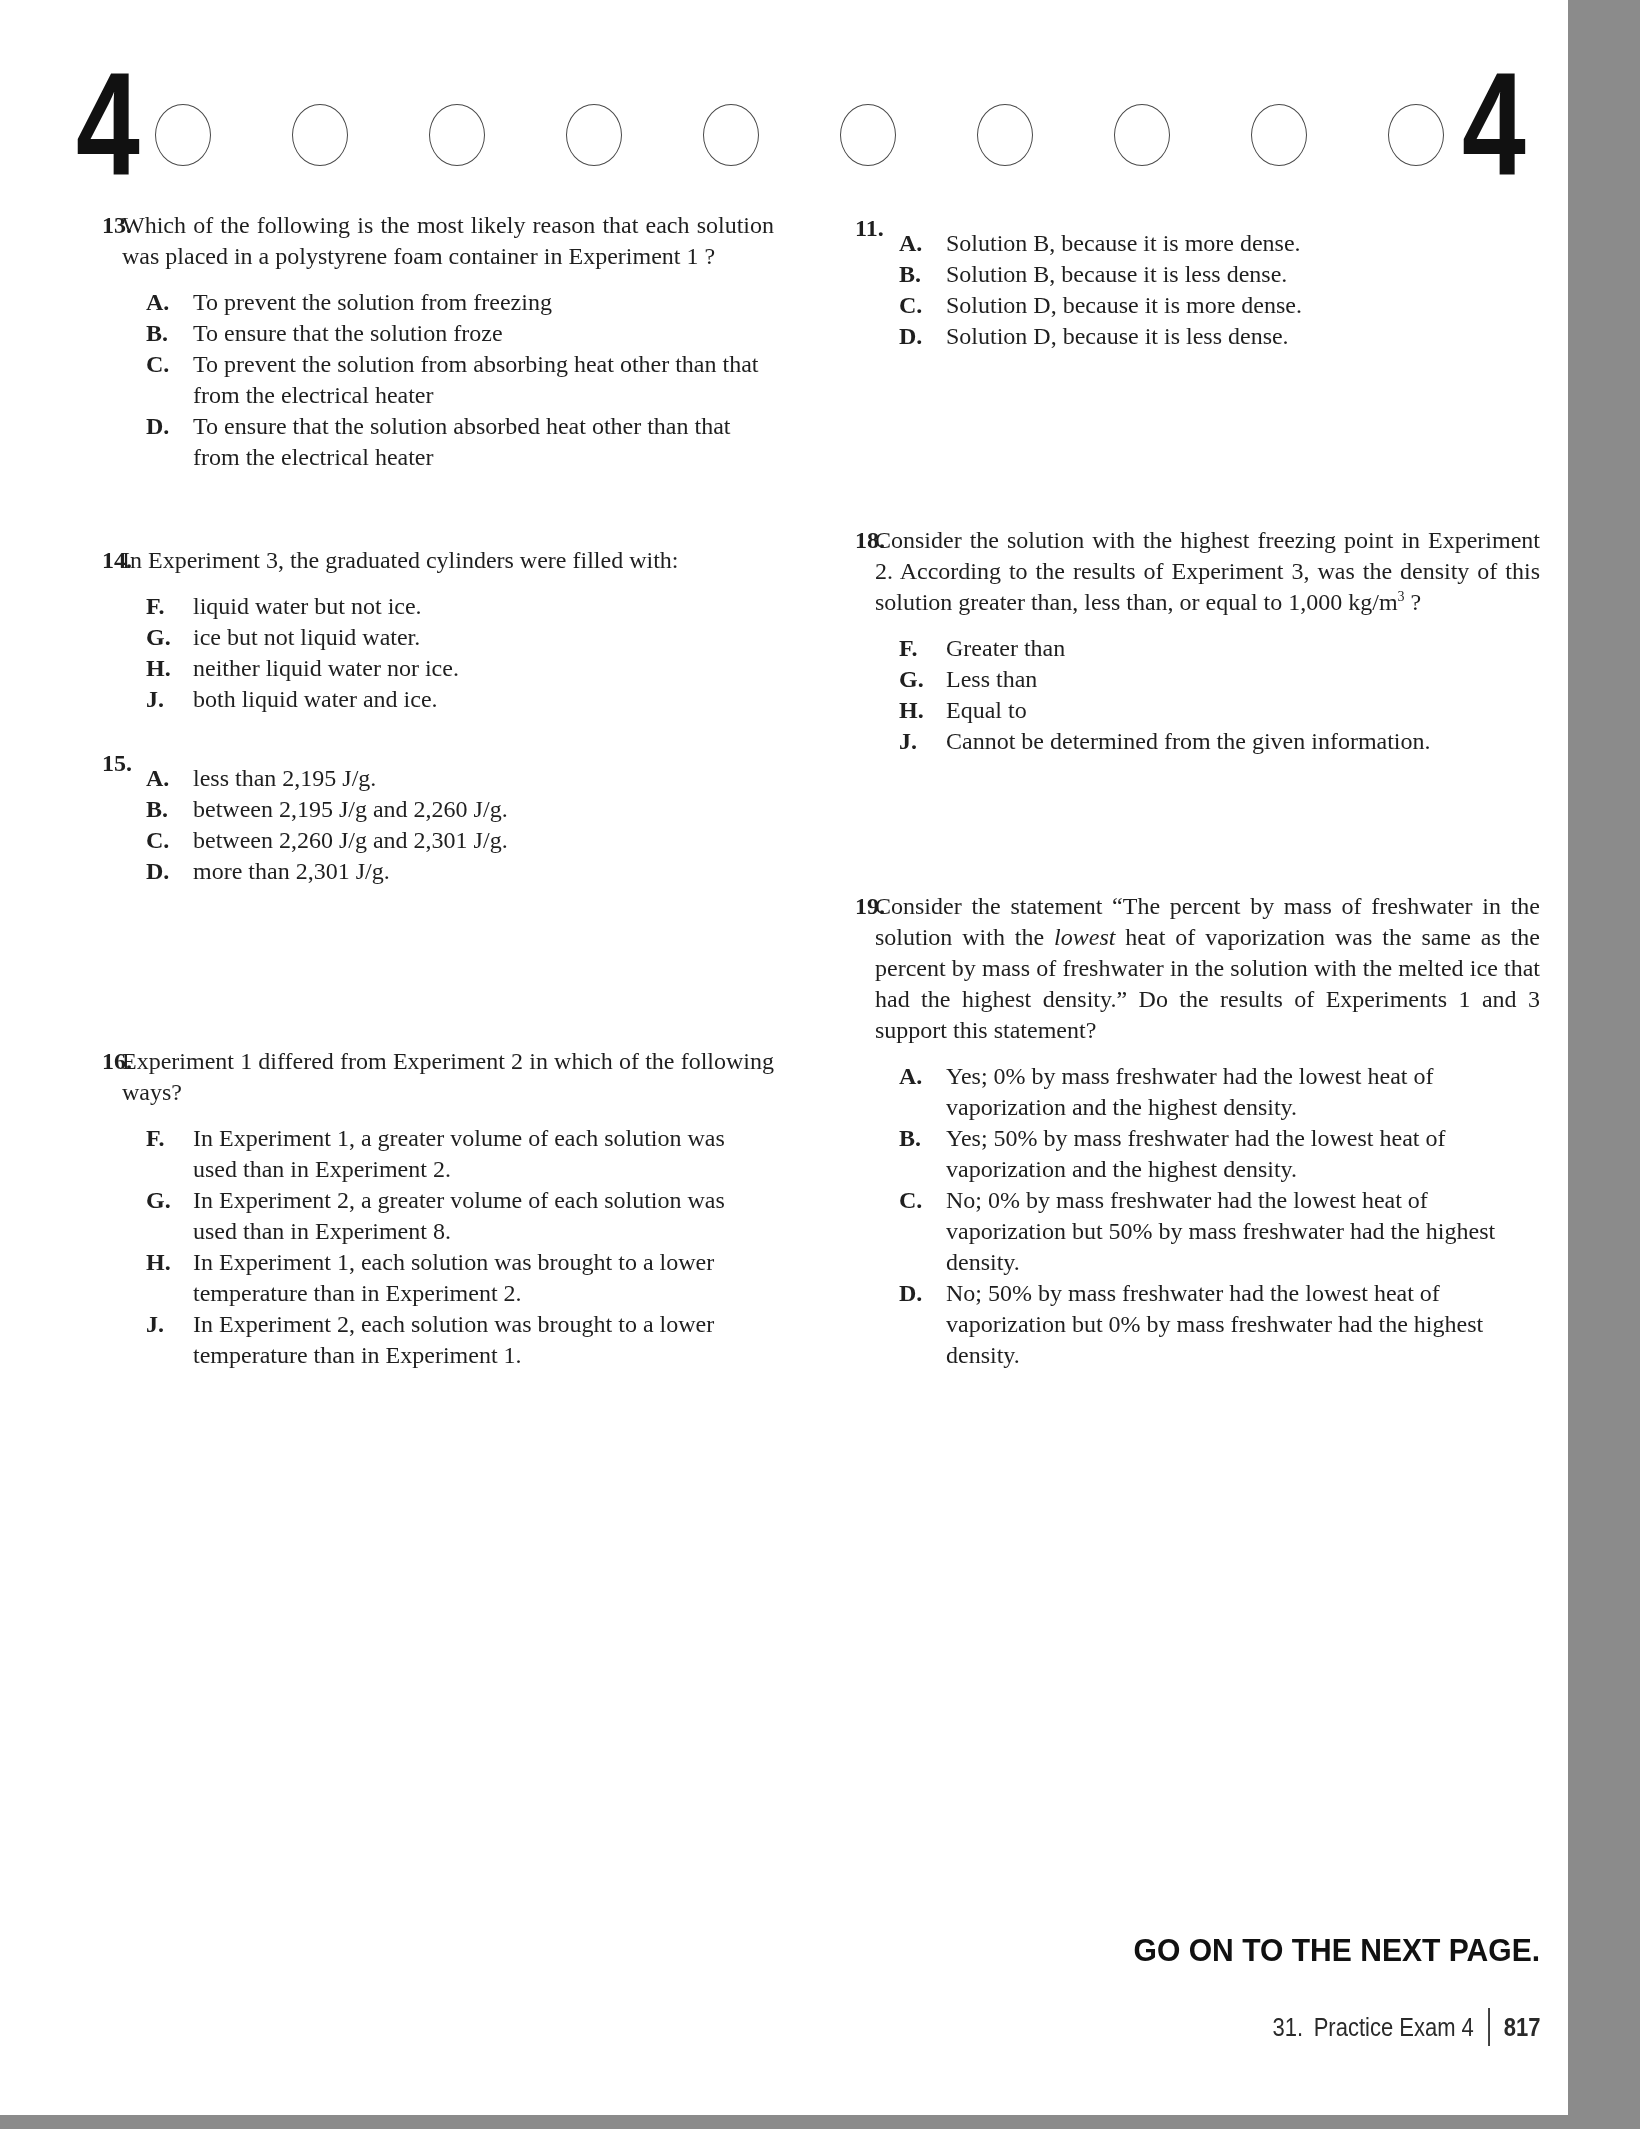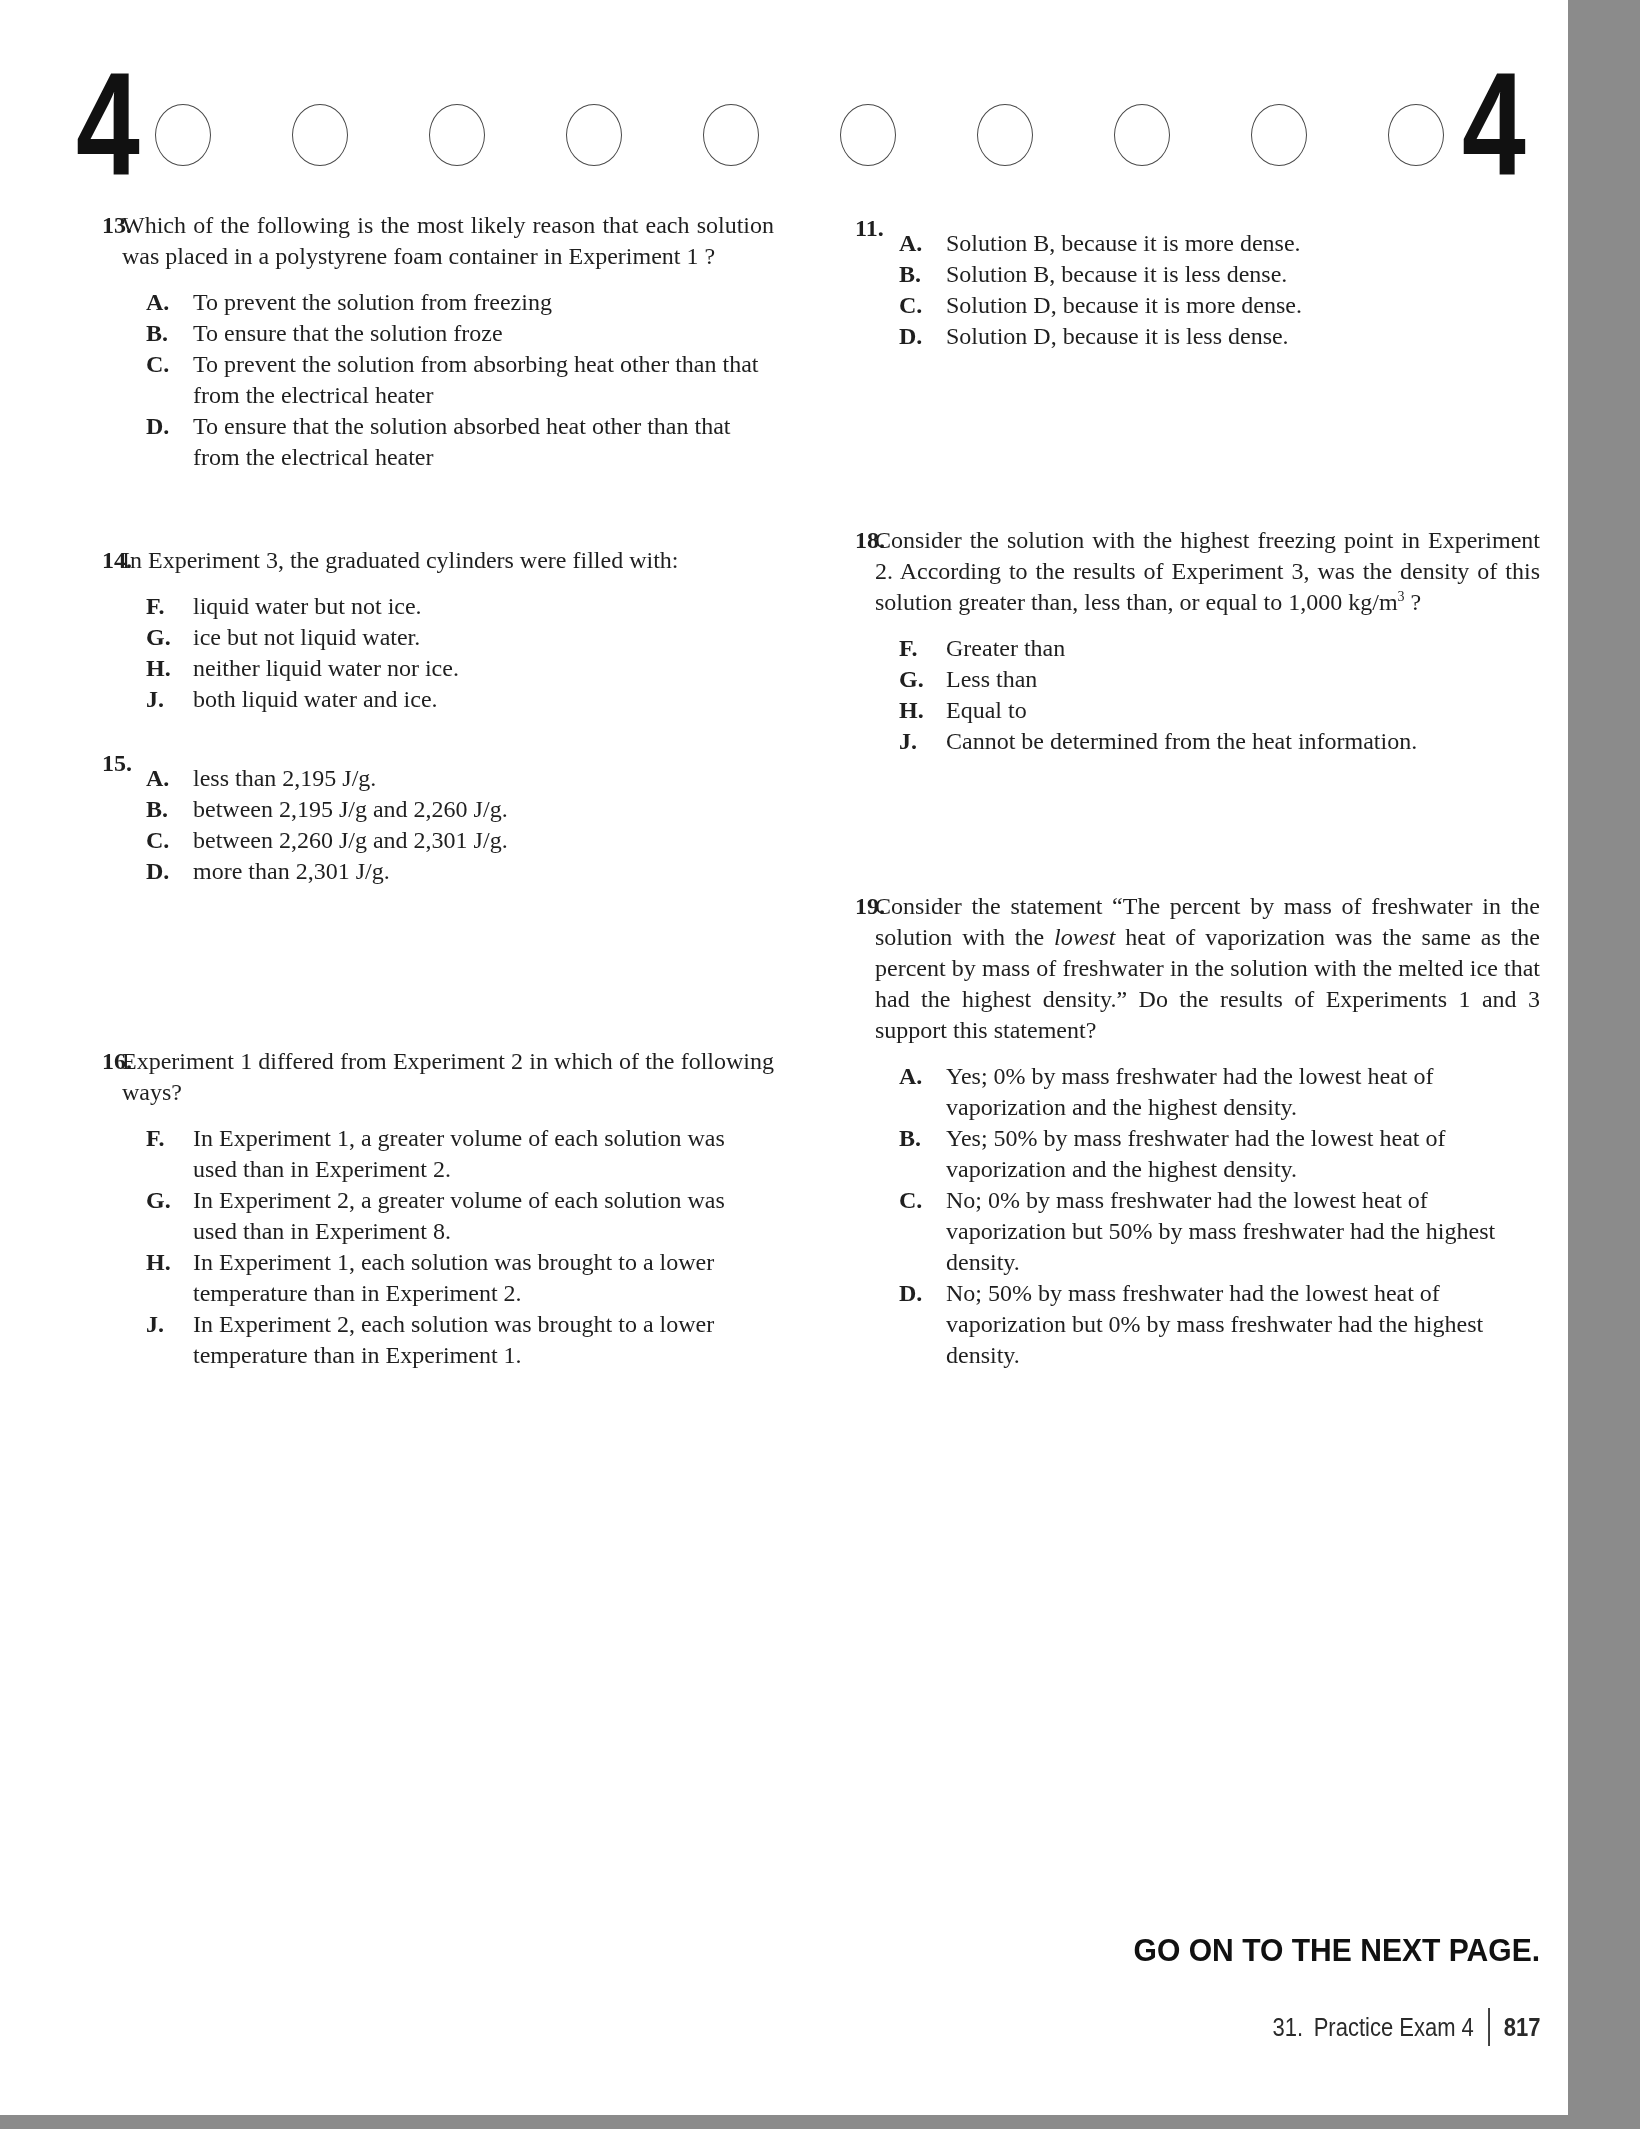--- a/index.html
+++ b/index.html
@@ -128,7 +128,7 @@
       <div class="option"><span class="letter">F.</span><span>Greater than</span></div>
       <div class="option"><span class="letter">G.</span><span>Less than</span></div>
       <div class="option"><span class="letter">H.</span><span>Equal to</span></div>
-      <div class="option"><span class="letter">J.</span><span>Cannot be determined from the heat information.</span></div>
+      <div class="option"><span class="letter">J.</span><span>Cannot be determined from the given information.</span></div>
     </div>
   </div>
 

